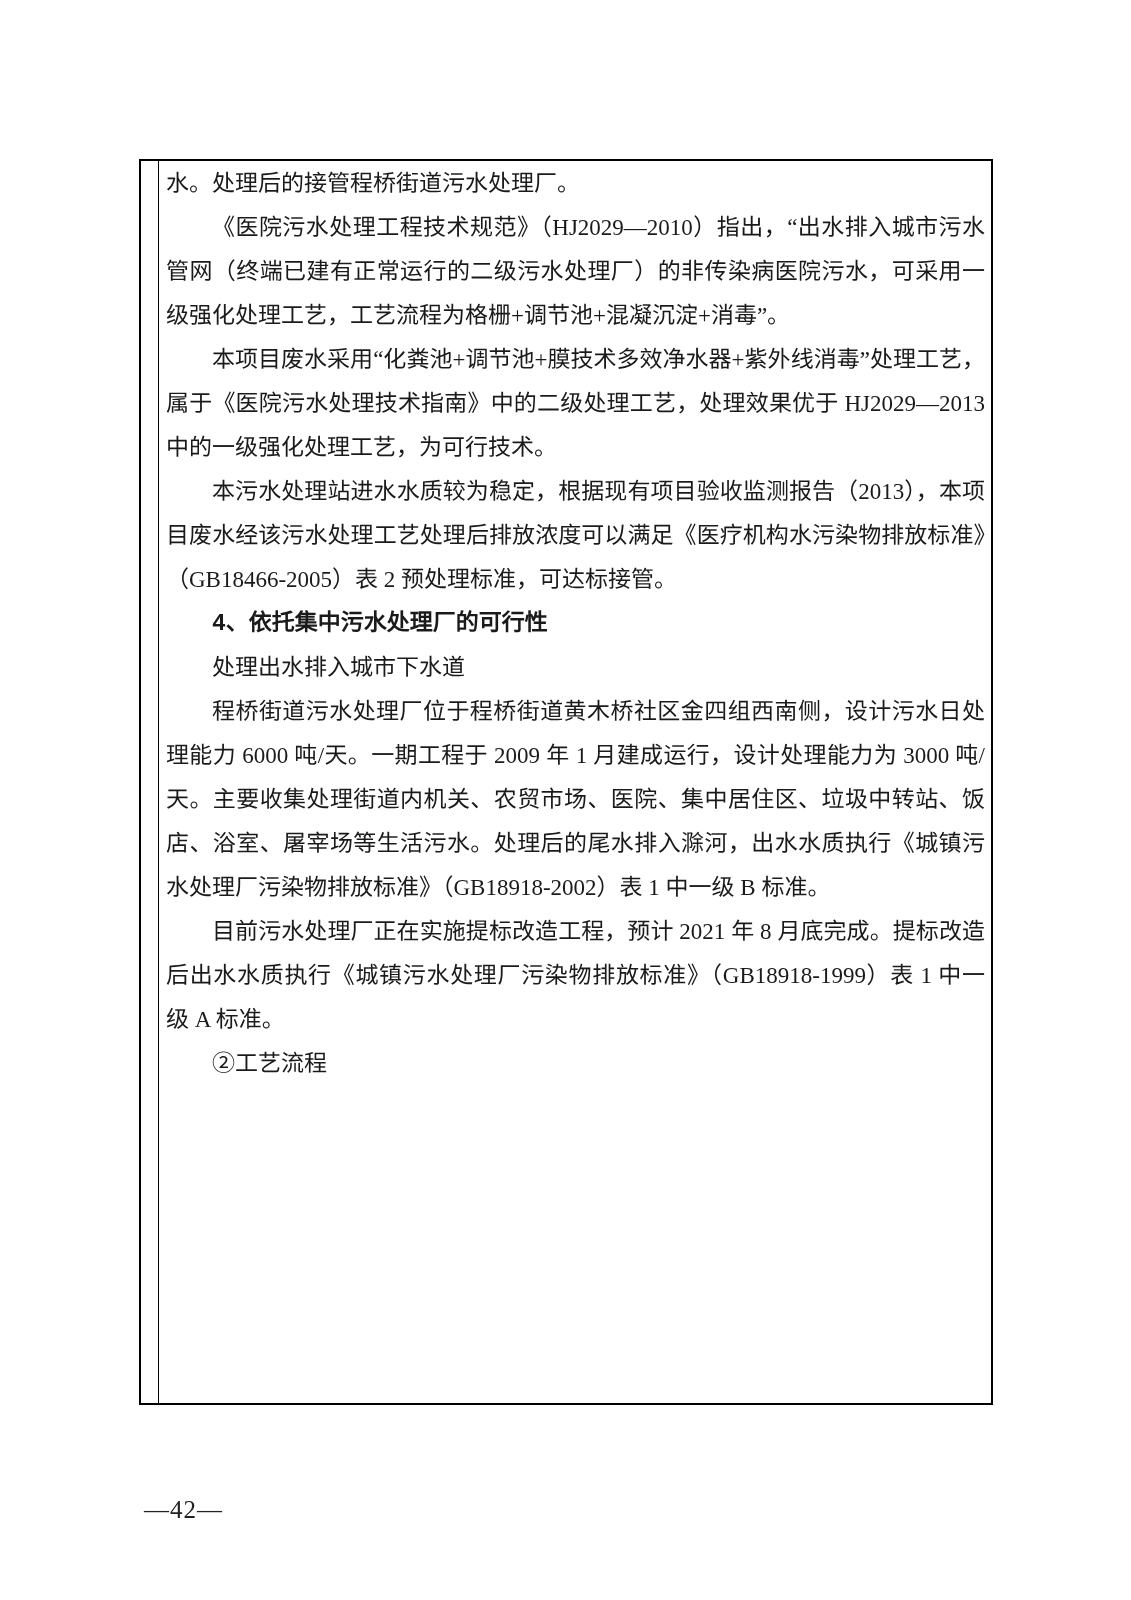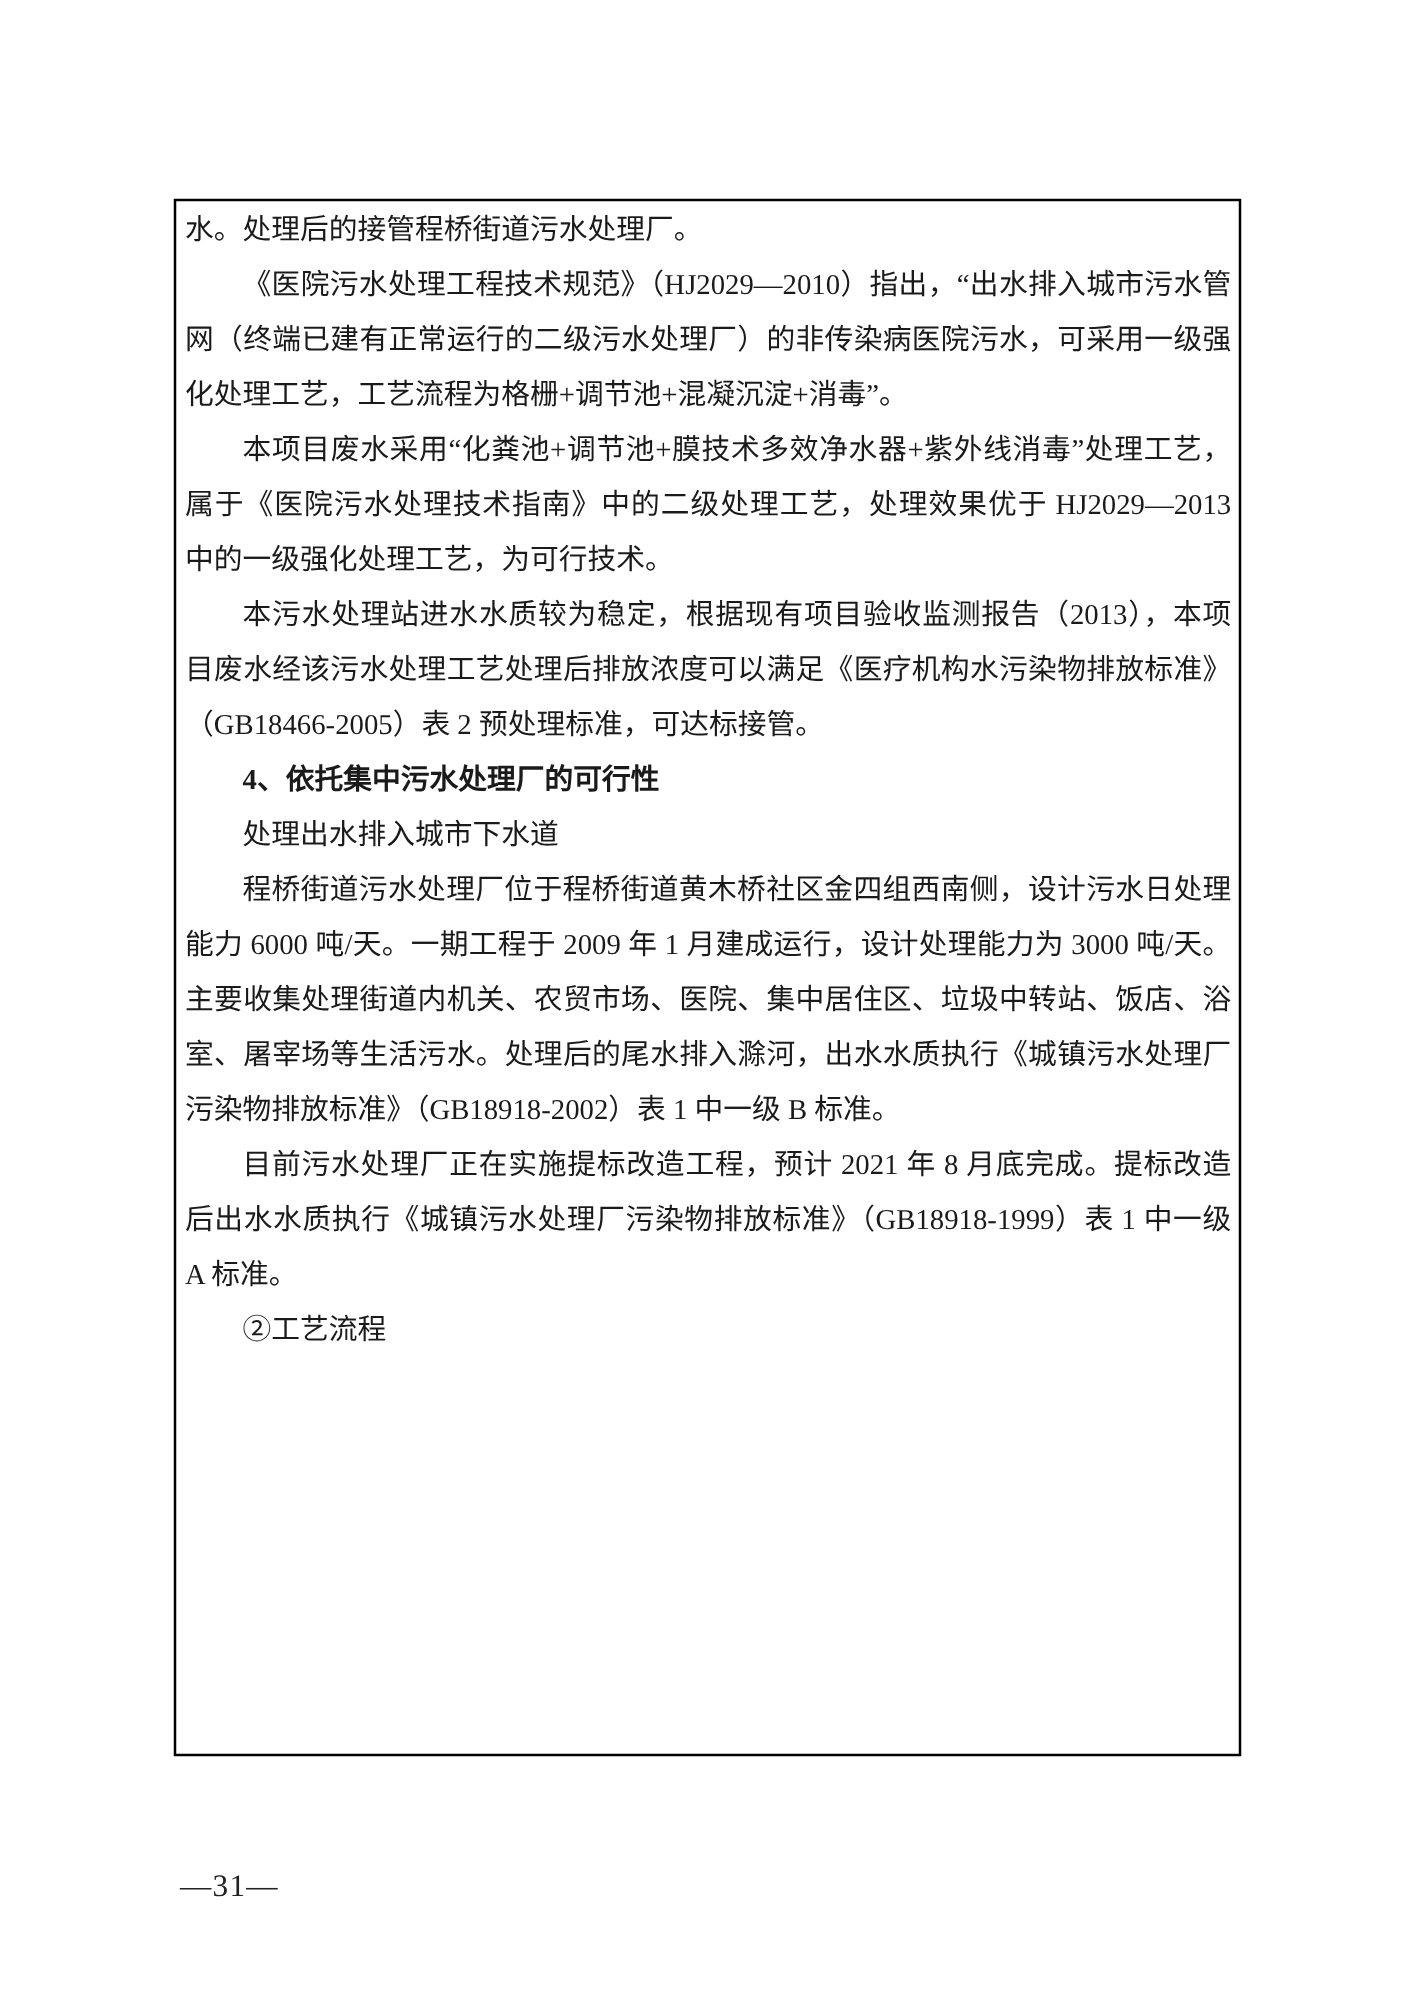--- a/index.html
+++ b/index.html
@@ -26,7 +26,6 @@
     box-sizing: border-box;
     display: flex;
     background: #ffffff;
-    flex-direction: column;
   }
   .left-gutter {
     flex: none;

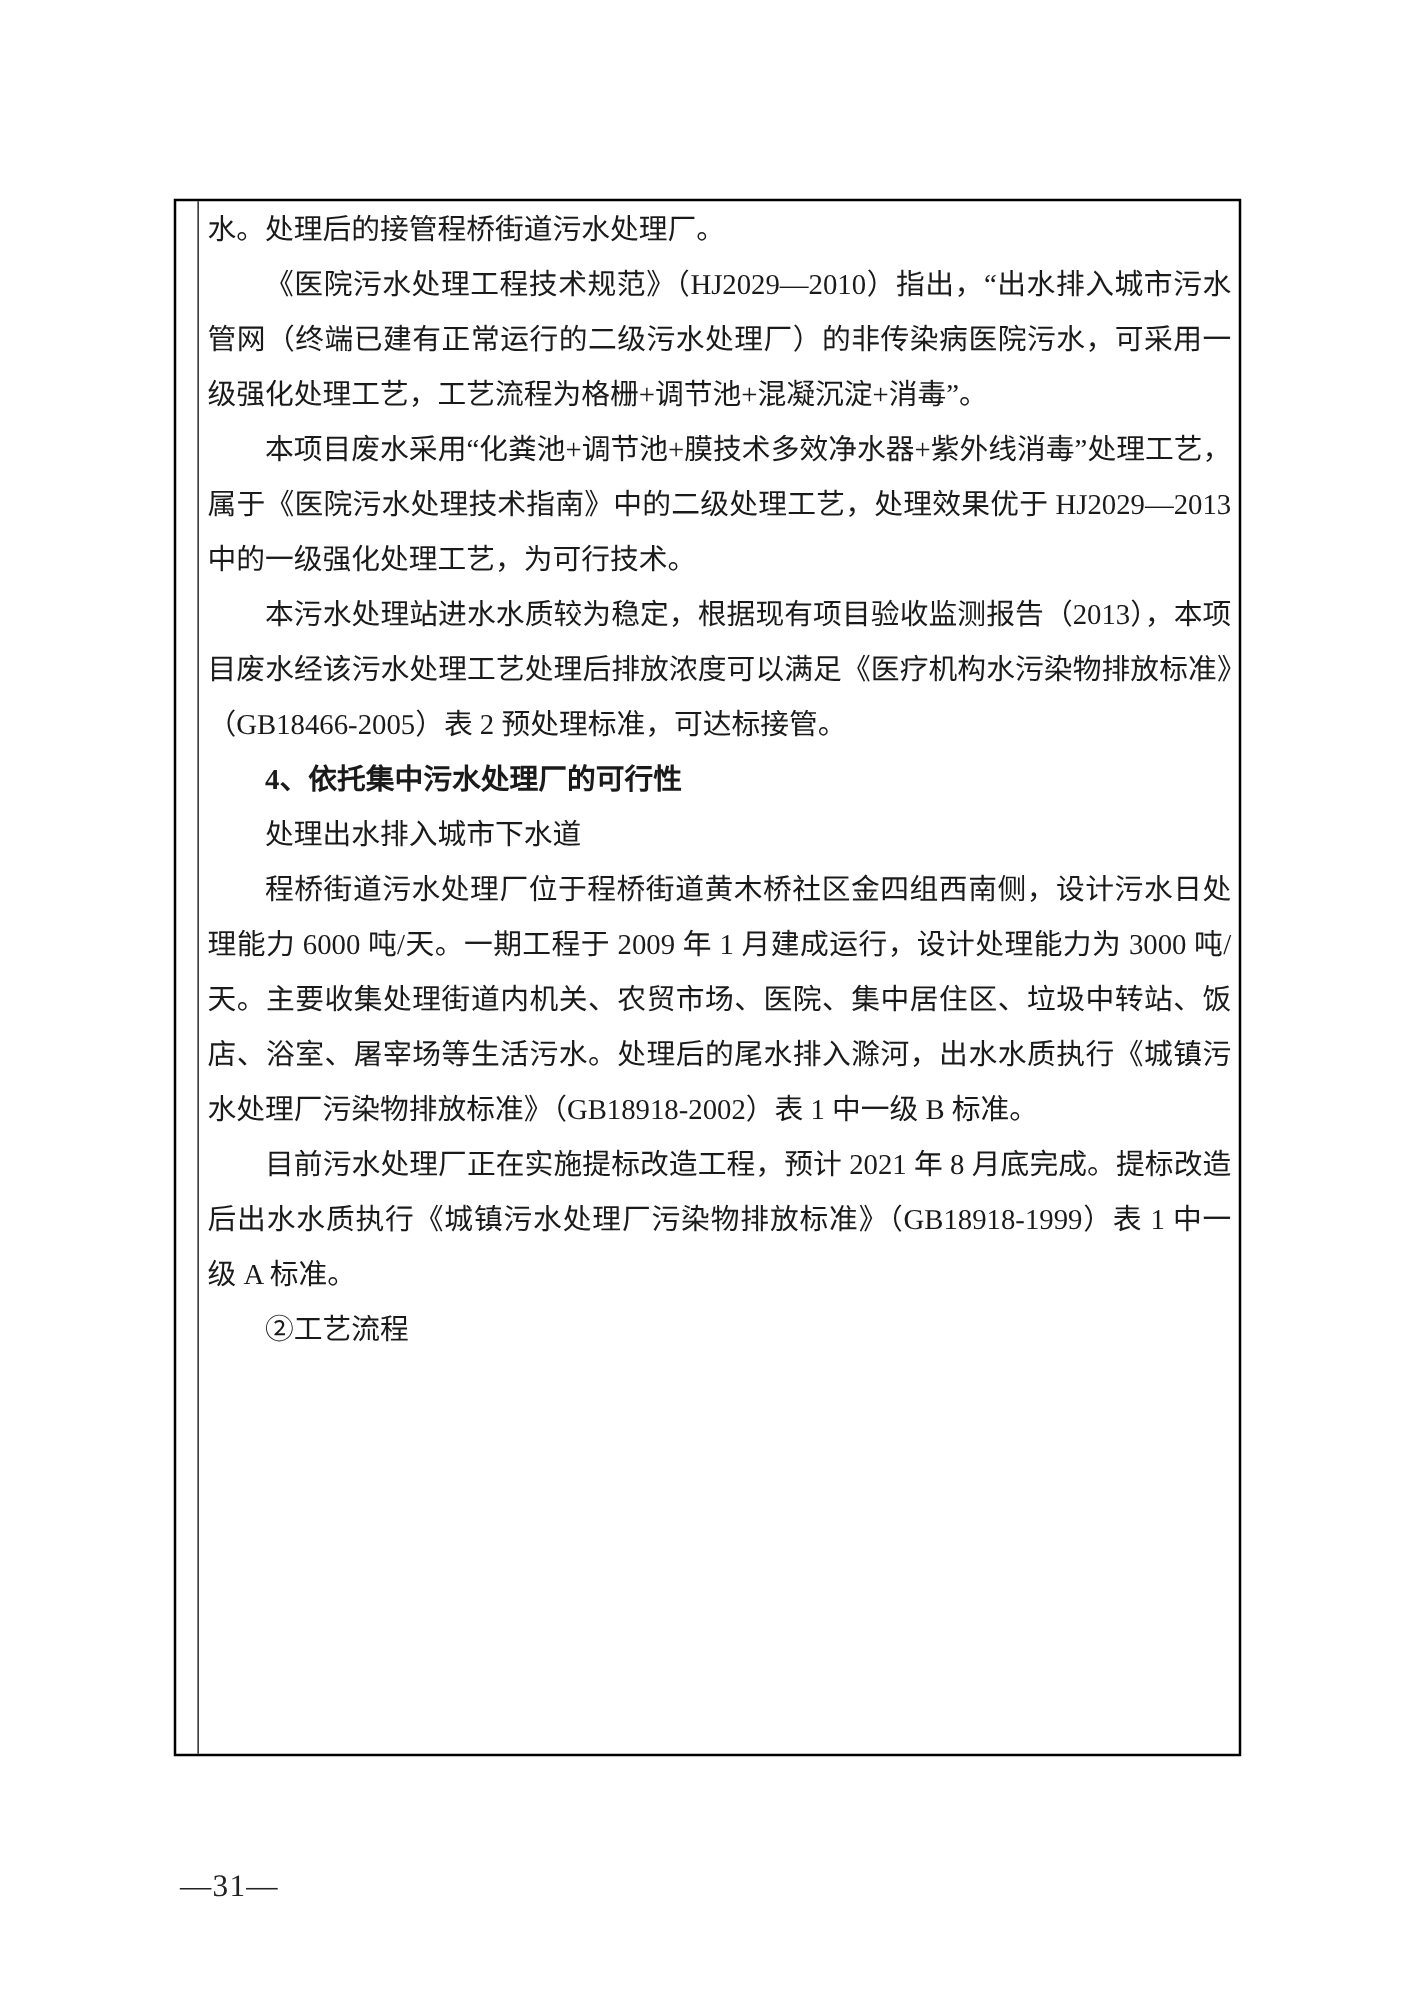--- a/index.html
+++ b/index.html
@@ -46,7 +46,7 @@
     text-indent: 2em;
   }
   .para.noindent { text-indent: 0; }
-  .para.bold { font-weight: bold; }
+  .para.bold { font-weight: bold; font-family: Liberation Mono, monospace; }
   .page-number {
     position: absolute;
     left: 144px;

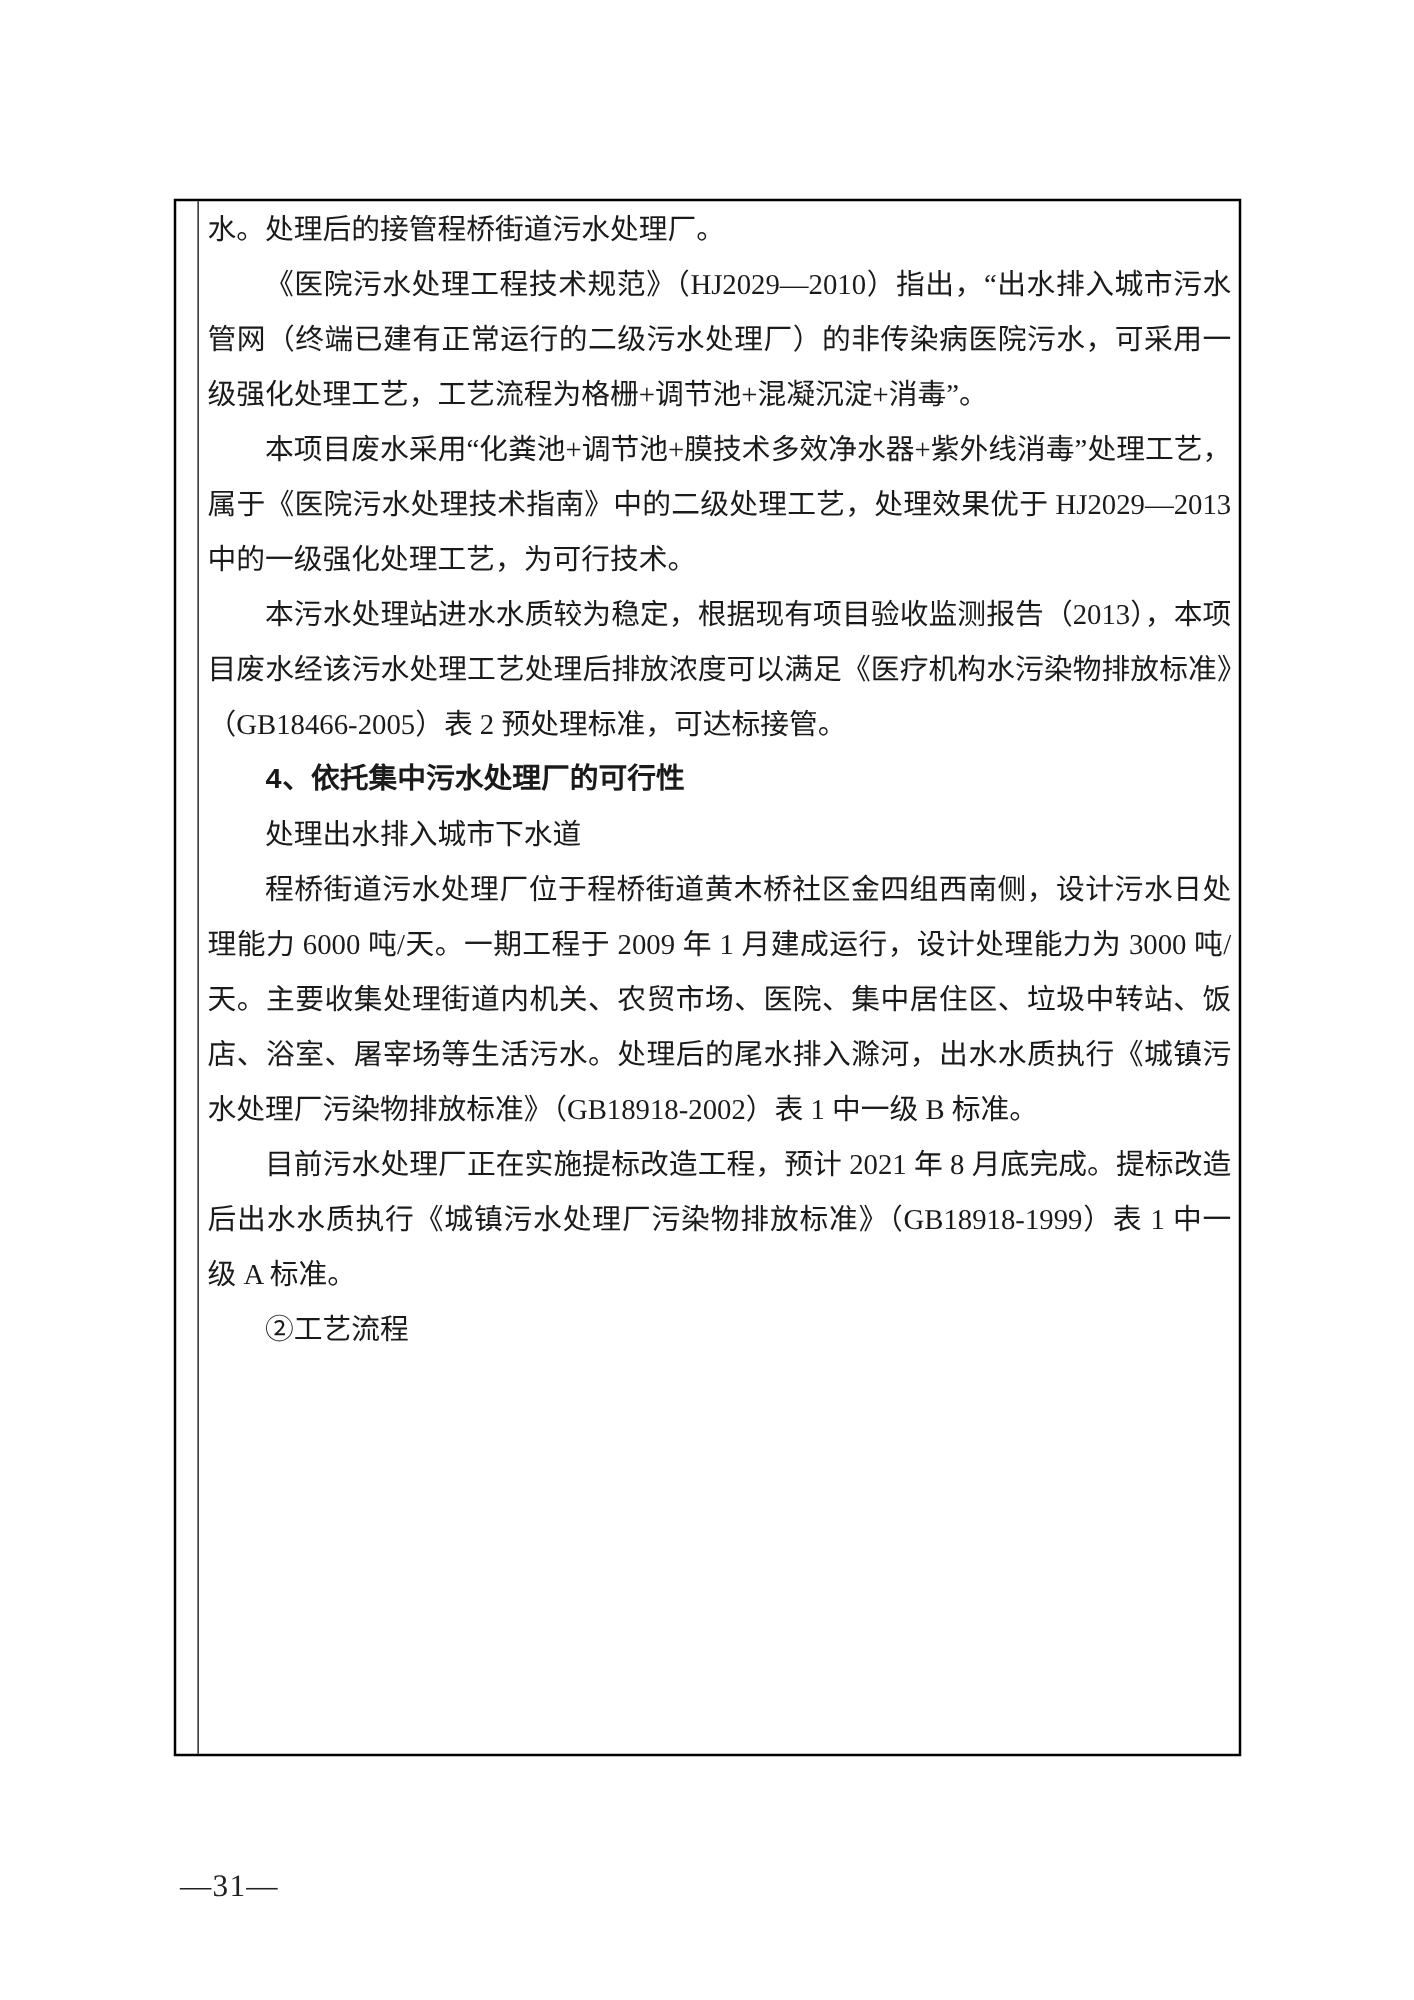--- a/index.html
+++ b/index.html
@@ -76,7 +76,7 @@
       </div>
   </div>
 
-  <div class="page-number">—31—</div>
+  <div class="page-number">—42—</div>
 
 </div>
 

